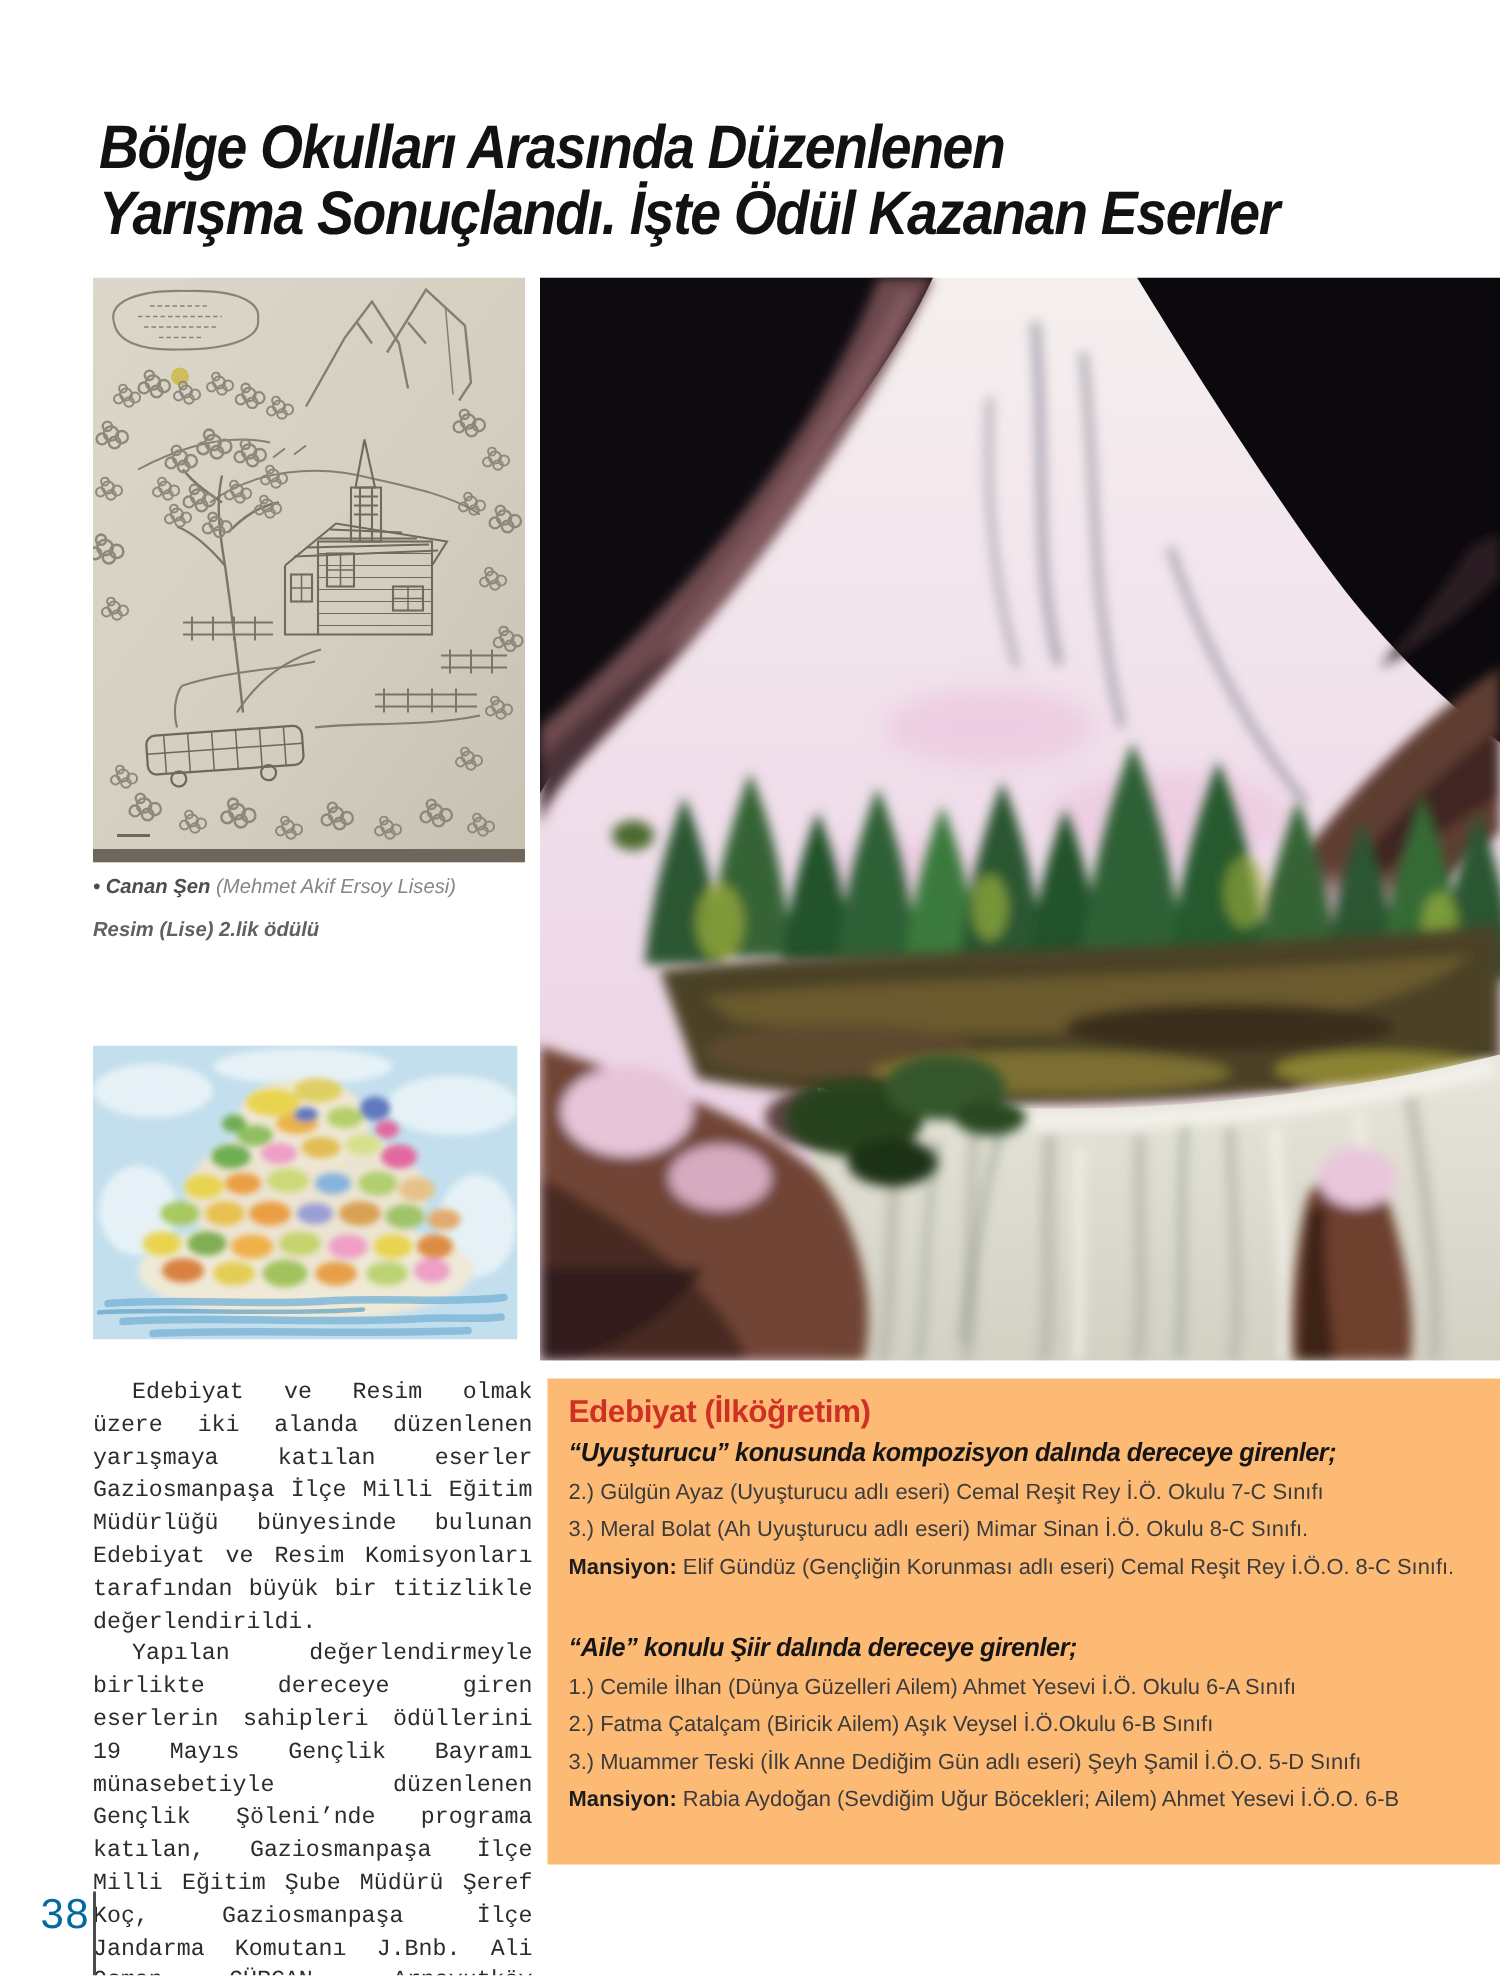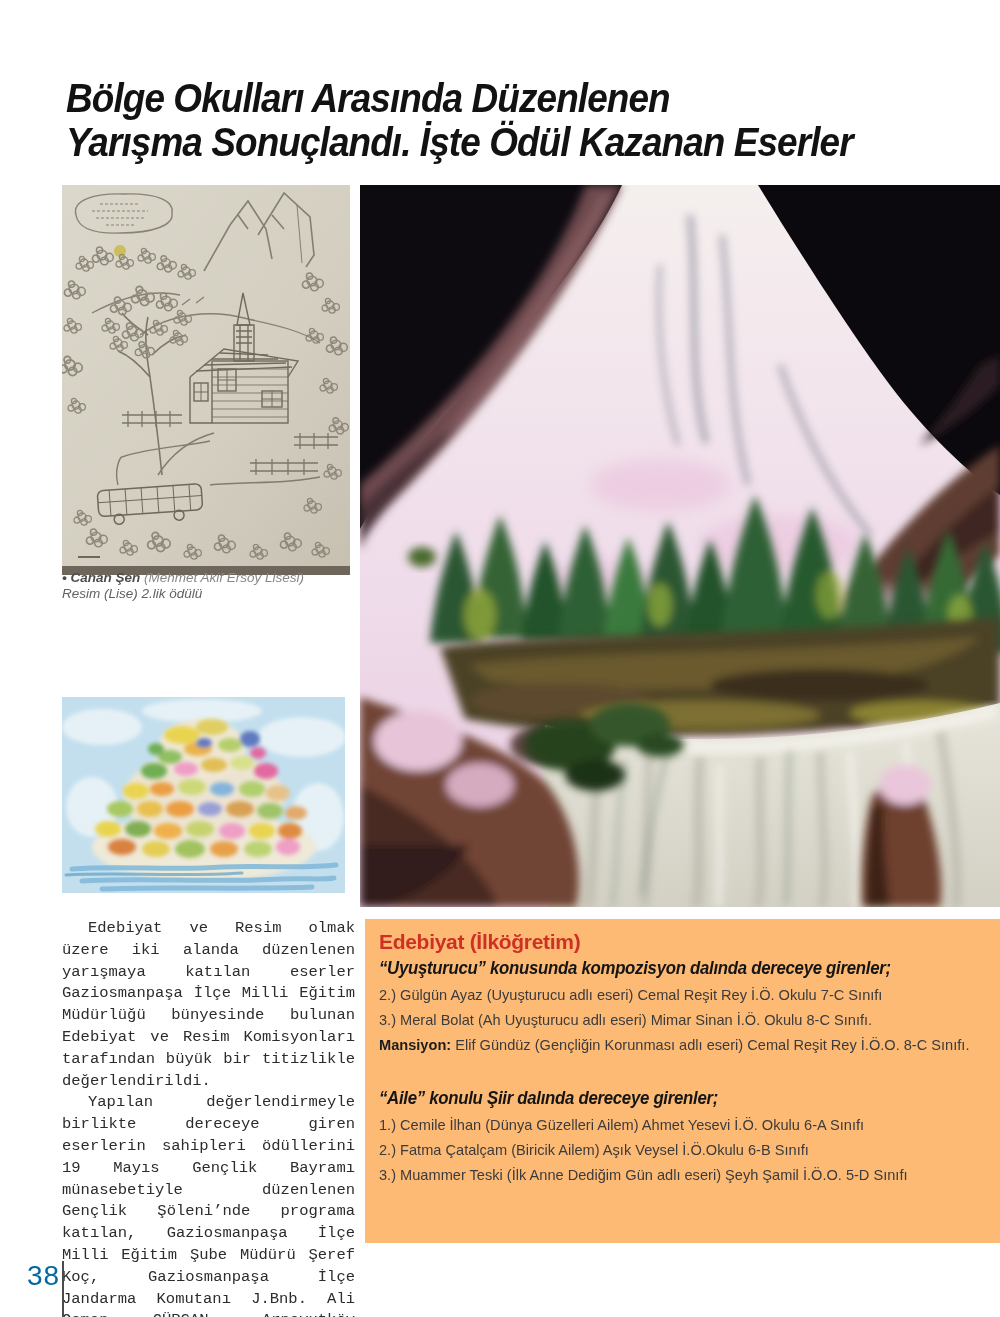--- a/index.html
+++ b/index.html
@@ -182,7 +182,7 @@
     </svg>
   </div>
 
-  <div class="caption" style="left:62px; top:570px; width:292px;">
+  <div class="caption" style="left:62px; top:583px; width:292px;">
     <div>
       <span class="cap-name">• Canan Şen</span>
       <span class="cap-school">(Mehmet Akif Ersoy Lisesi)</span>

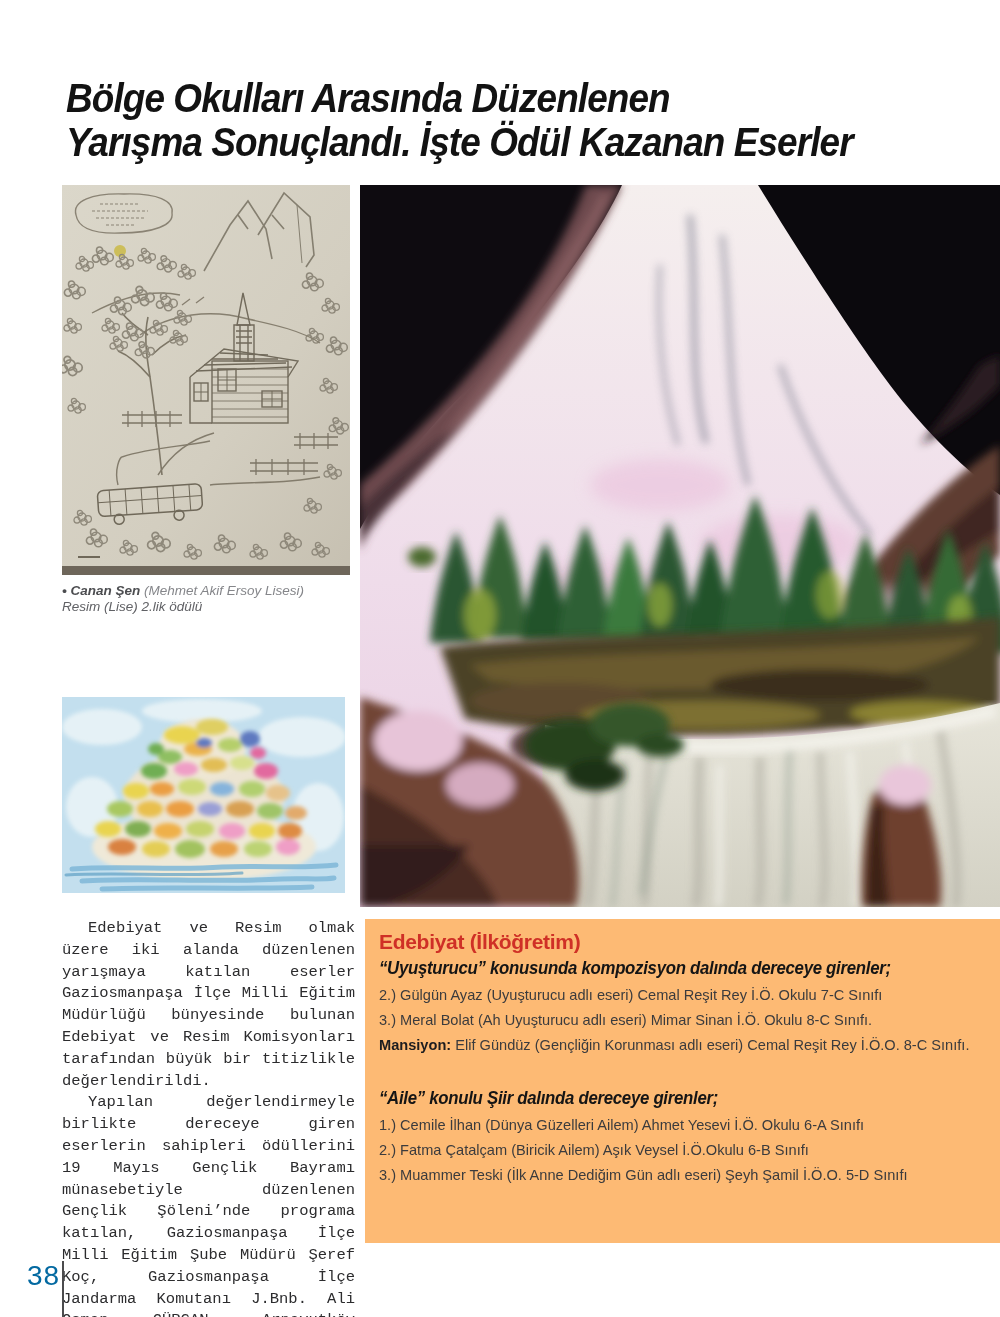--- a/index.html
+++ b/index.html
@@ -19,7 +19,7 @@
   .caption { position:absolute; font-style:italic; font-size:13.5px; line-height:1.22; color:#5a5b5e; }
   .caption .cap-name { font-weight:bold; color:#4c4d50; }
   .caption .cap-school { color:#85868a; font-weight:normal; }
-  .caption .cap-award { font-weight:normal; color:#606165; }
+  .caption .cap-award { font-weight:bold; color:#606165;margin-top:13px; }
   .caption.right { text-align:right; }
 
   

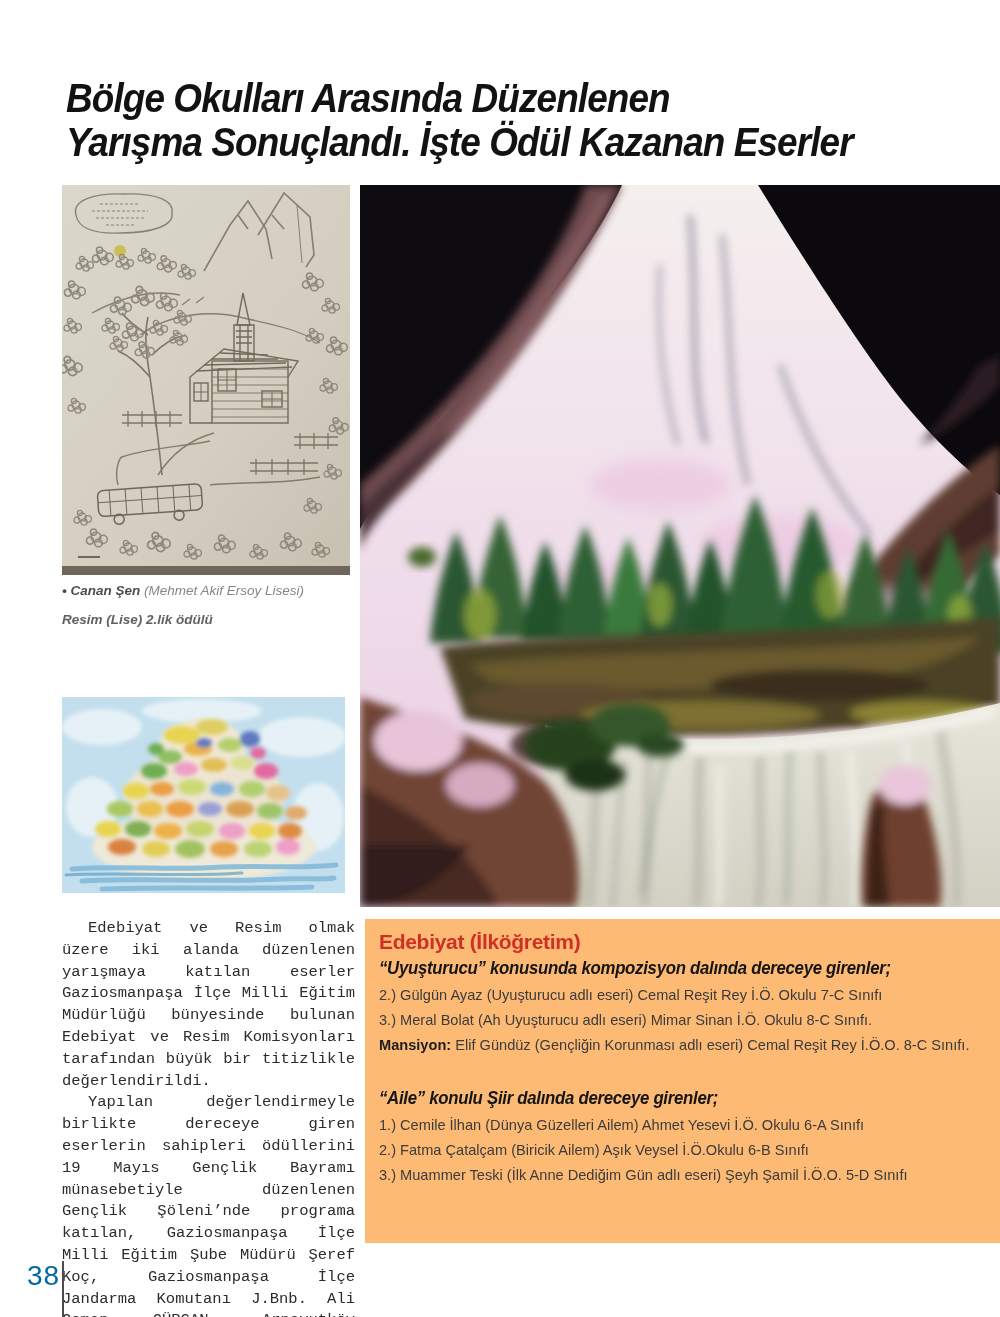--- a/index.html
+++ b/index.html
@@ -415,6 +415,7 @@
     <div class="res-line"><b></b><span>1.) Cemile İlhan (Dünya Güzelleri Ailem) Ahmet Yesevi İ.Ö. Okulu 6-A Sınıfı</span></div>
     <div class="res-line"><b></b><span>2.) Fatma Çatalçam (Biricik Ailem) Aşık Veysel İ.Ö.Okulu 6-B Sınıfı</span></div>
     <div class="res-line"><b></b><span>3.) Muammer Teski (İlk Anne Dediğim Gün adlı eseri) Şeyh Şamil İ.Ö.O. 5-D Sınıfı</span></div>
+    <div class="res-line"><b>Mansiyon:</b><span> Rabia Aydoğan  (Sevdiğim Uğur Böcekleri; Ailem) Ahmet Yesevi İ.Ö.O. 6-B</span></div>
   </div>
 
   <div class="footer-num">38</div>

